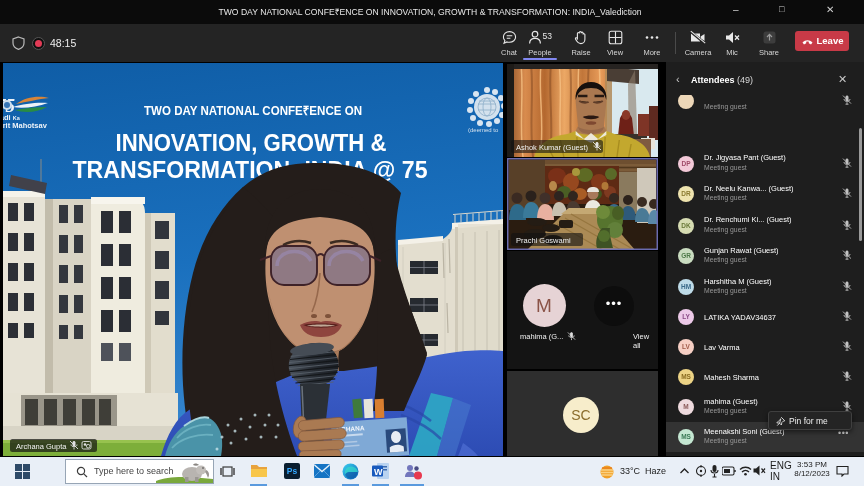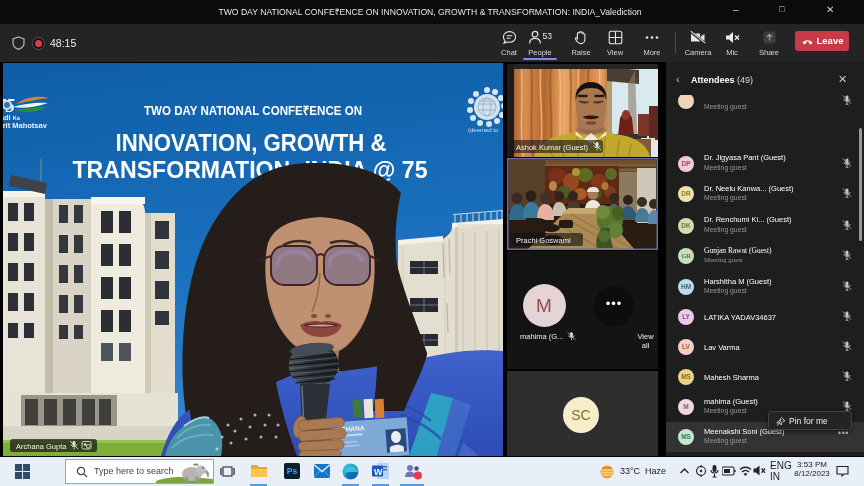--- a/index.html
+++ b/index.html
@@ -597,7 +597,7 @@
               <path d="M2 4 C2 7.2 8 7.2 8 4 M5 7.2 L5 9.2 M3.5 9.2 L6.5 9.2 M1 0.6 L9 8.6" stroke="#c2c2c2" stroke-width="0.9" fill="none"></path>
             </svg>
 </div>
-<div class="prow" style="top:146px;font-family:Liberation Serif, serif;">
+<div class="prow" style="top:146px;">
   <div class="pavatar" style="background:#c9dcc0;color:#4e7a4a;">GR</div>
   <div class="pname">Gunjan Rawat (Guest)</div>
   <div class="psub">Meeting guest</div>

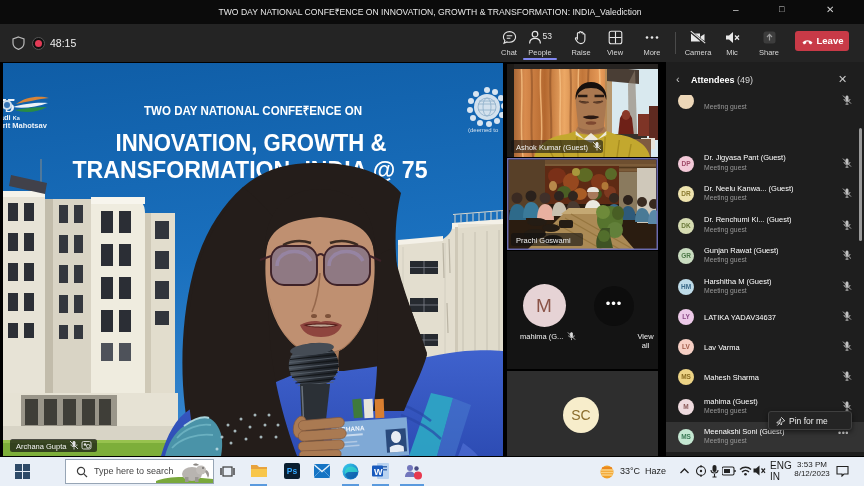--- a/index.html
+++ b/index.html
@@ -28,7 +28,7 @@
   #tileAv{left:507px;top:188.5px;width:151px;height:118.5px;background:#141414;}
   #tileSC{left:507px;top:309px;width:151px;height:84.5px;background:#2e2e2e;}
   .avcirc{position:absolute;border-radius:50%;text-align:center;}
-  .avlabel{position:absolute;color:#f0f0f0;font-size:7.5px;text-align:center;}
+  .avlabel{position:absolute;color:#f0f0f0;font-size:7.5px;}
   
   #panel{left:666px;top:0px;width:198px;height:393.5px;background:#1e1e1e;overflow:hidden;}
   .prow{position:absolute;left:0;width:198px;height:30px;}

